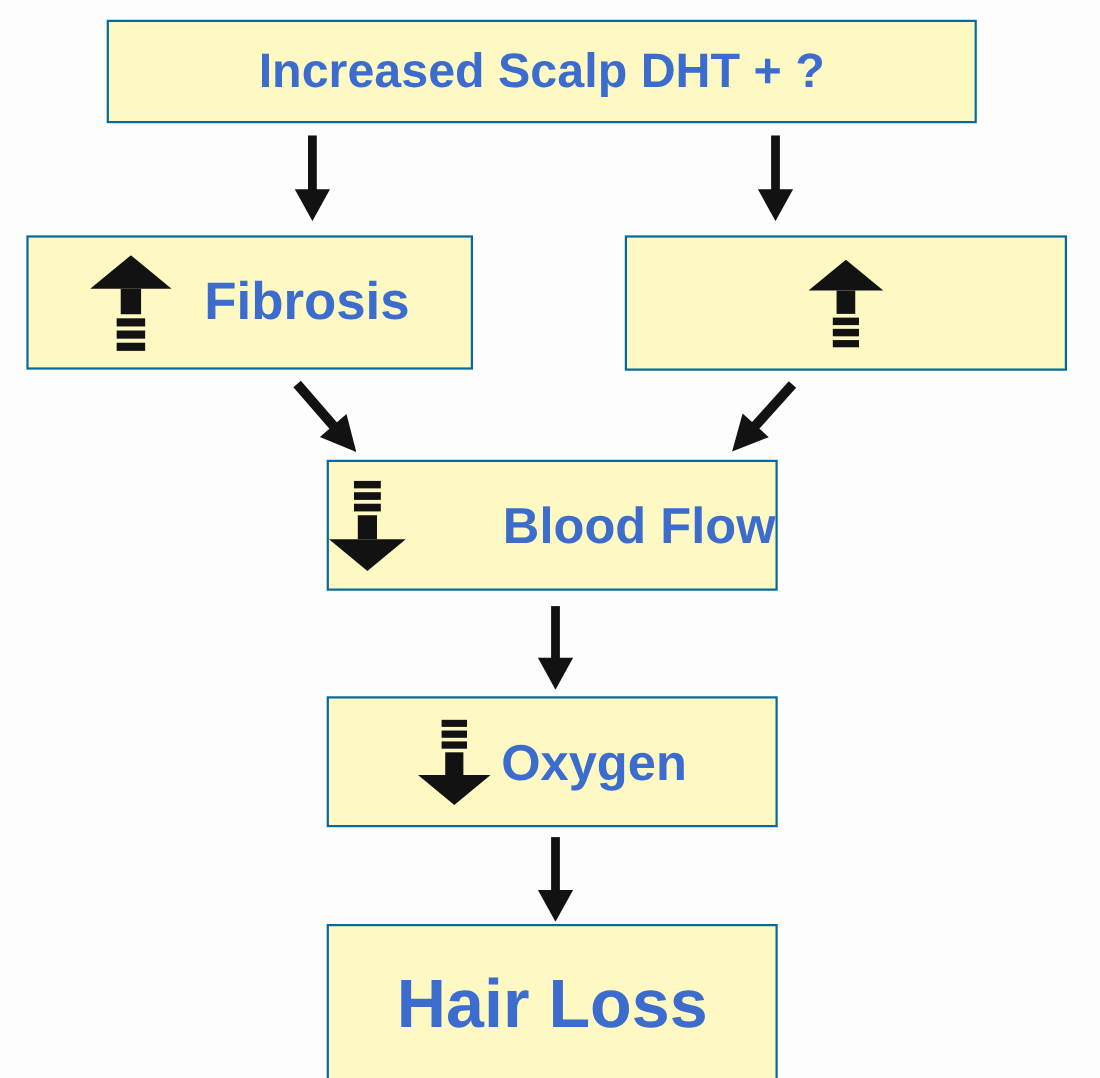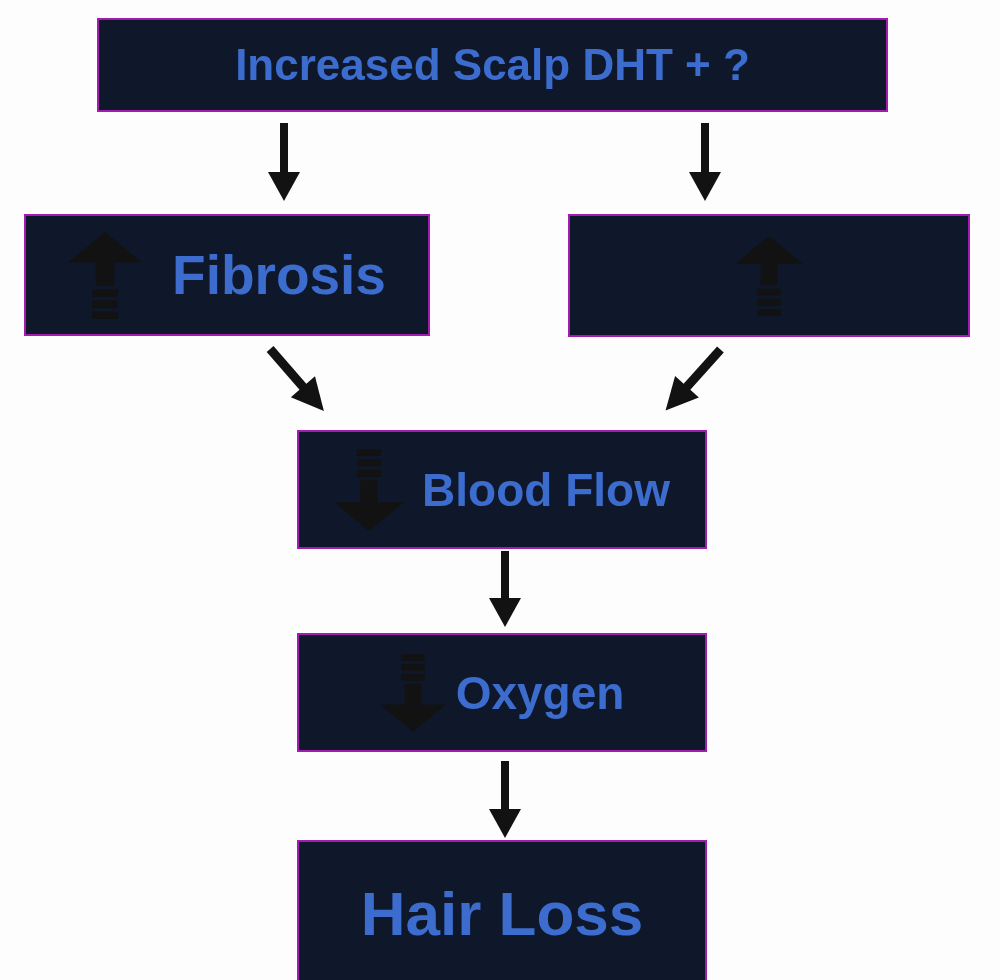--- a/index.html
+++ b/index.html
@@ -17,8 +17,8 @@
   }
   .node {
     position: absolute;
-    background: #0f172a;
-    border: 2px solid #a21caf;
+    background: #fef9c3;
+    border: 2px solid #0369a1;
     box-sizing: border-box;
     display: flex;
     align-items: center;

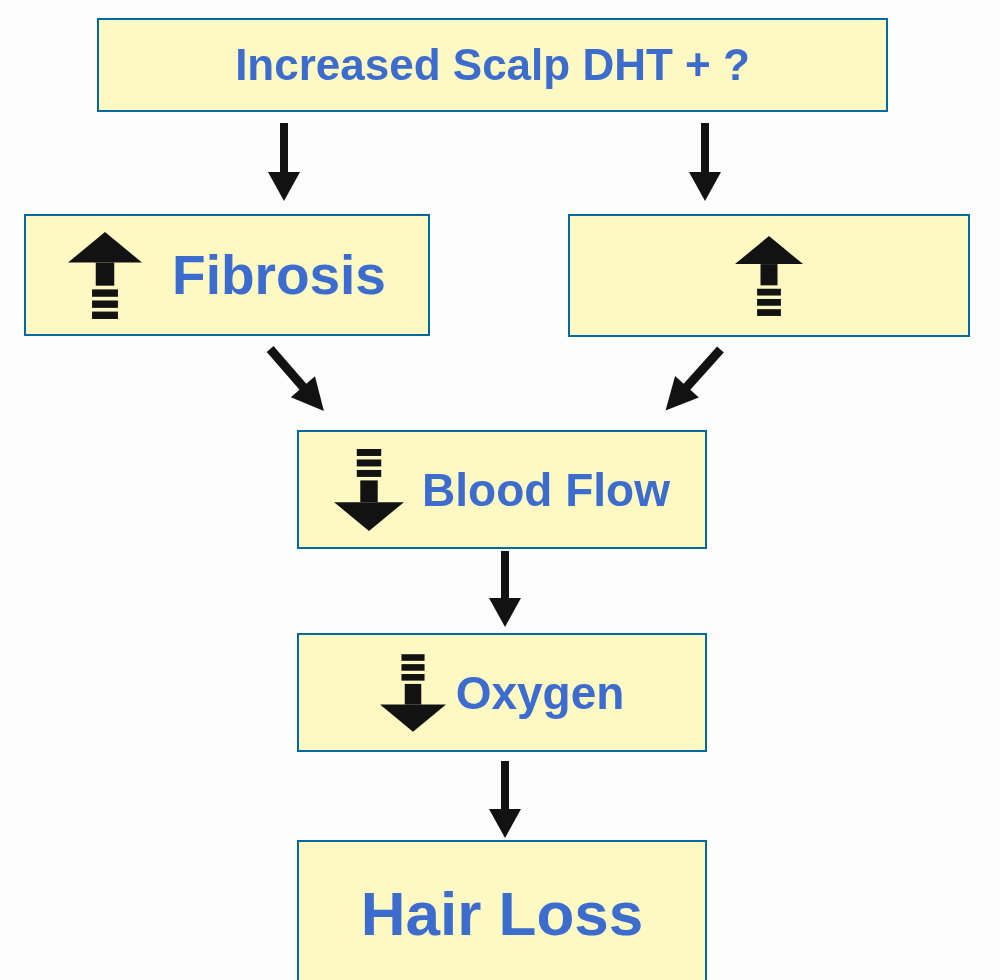--- a/index.html
+++ b/index.html
@@ -31,7 +31,7 @@
     line-height: 1;
   }
   .node-dht          { left: 97px;  top: 18px;  width: 791px; height: 94px;  font-size: 44px; }
-  .node-fibrosis     { left: 24px;  top: 214px; width: 406px; height: 122px; font-size: 55px; gap: 30px; }
+  .node-fibrosis     { left: 24px;  top: 214px; width: 406px; height: 122px; font-size: 48px; gap: 30px; }
   .node-calcification{ left: 568px; top: 214px; width: 402px; height: 123px; font-size: 45px; gap: 16px; }
   .node-blood-flow   { left: 297px; top: 430px; width: 410px; height: 119px; font-size: 46px; gap: 18px; }
   .node-oxygen       { left: 297px; top: 633px; width: 410px; height: 119px; font-size: 46px; gap: 10px; }

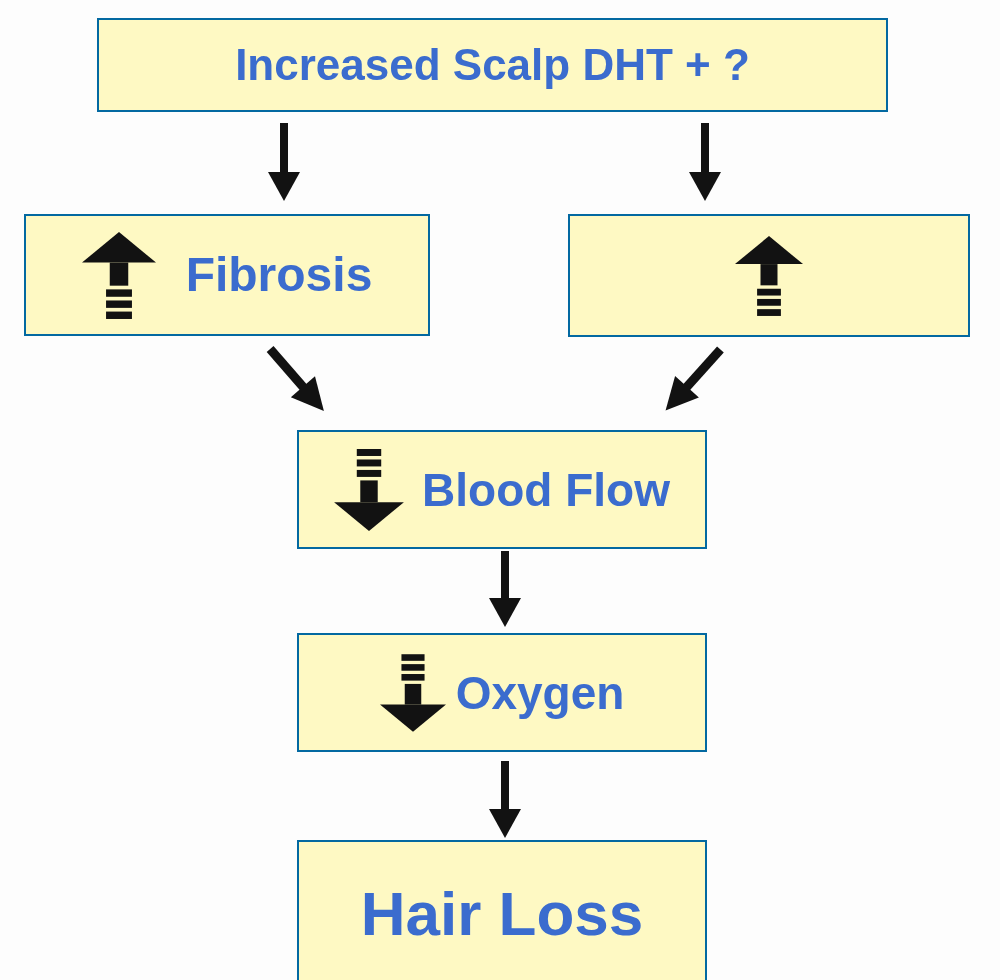--- a/index.html
+++ b/index.html
@@ -33,7 +33,7 @@
   .node-dht          { left: 97px;  top: 18px;  width: 791px; height: 94px;  font-size: 44px; }
   .node-fibrosis     { left: 24px;  top: 214px; width: 406px; height: 122px; font-size: 48px; gap: 30px; }
   .node-calcification{ left: 568px; top: 214px; width: 402px; height: 123px; font-size: 45px; gap: 16px; }
-  .node-blood-flow   { left: 297px; top: 430px; width: 410px; height: 119px; font-size: 46px; gap: 18px; }
+  .node-blood-flow   { left: 297px; top: 418px; width: 410px; height: 119px; font-size: 46px; gap: 18px; justify-content: space-between; }
   .node-oxygen       { left: 297px; top: 633px; width: 410px; height: 119px; font-size: 46px; gap: 10px; }
   .node-hair-loss    { left: 297px; top: 840px; width: 410px; height: 148px; font-size: 62px; }
   .trend-icon {

